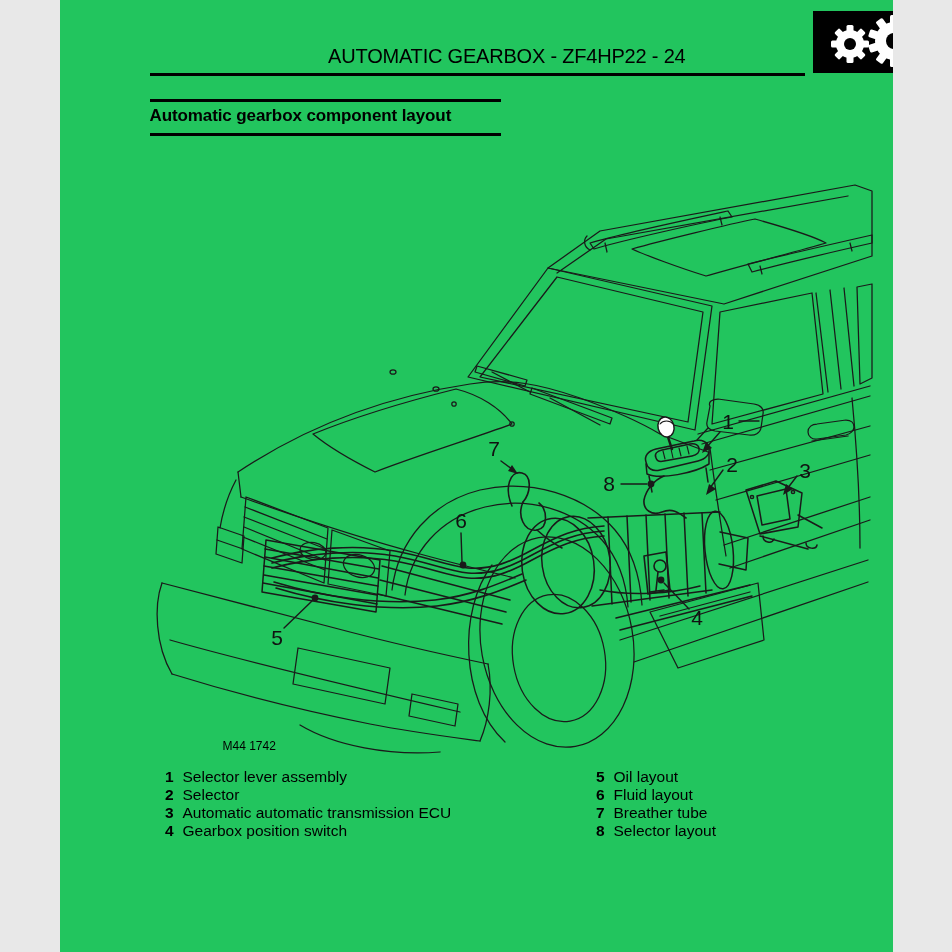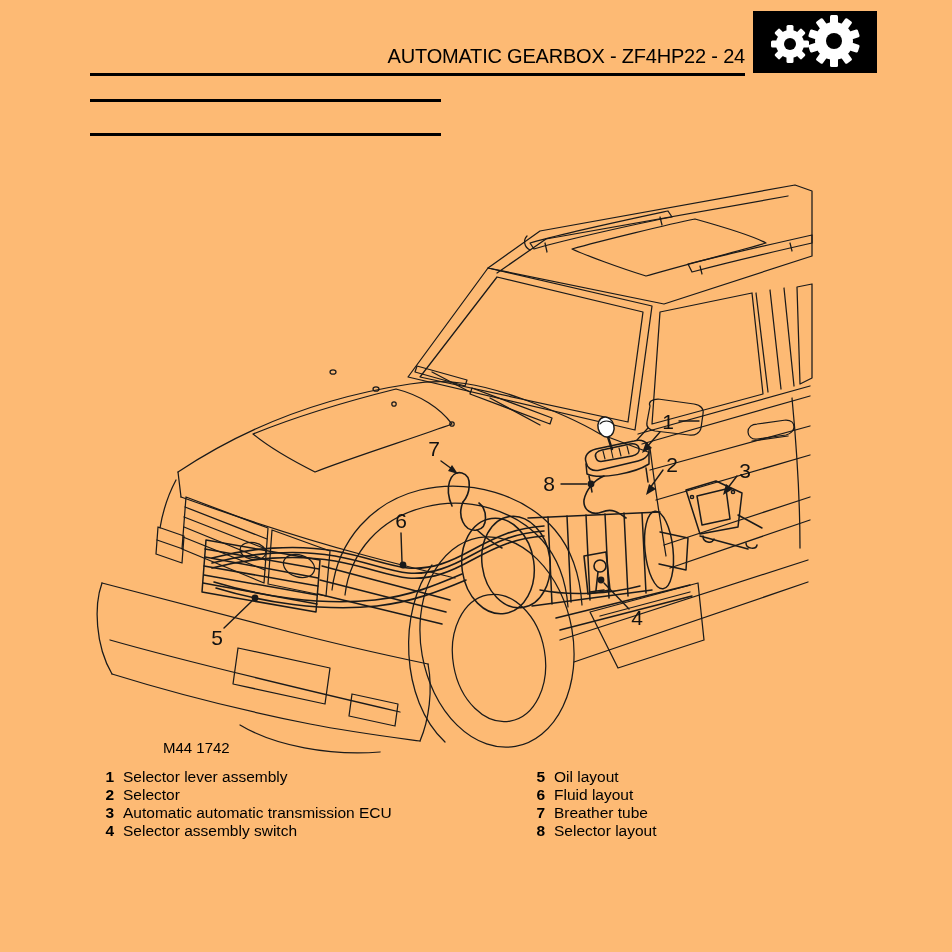--- a/index.html
+++ b/index.html
@@ -4,8 +4,8 @@
 <style>
   html,body{margin:0;padding:0;background:#e8e8e8;}
   .page{
-    position:relative;width:952px;height:952px;margin:0 auto;
-    background:#fdba74;color:#000;
+    position:relative;width:833px;height:952px;margin:0 auto;
+    background:#22c55e;color:#000;
     font-family:"Liberation Sans",sans-serif;overflow:hidden;
   }
   .rule{position:absolute;background:#000;}

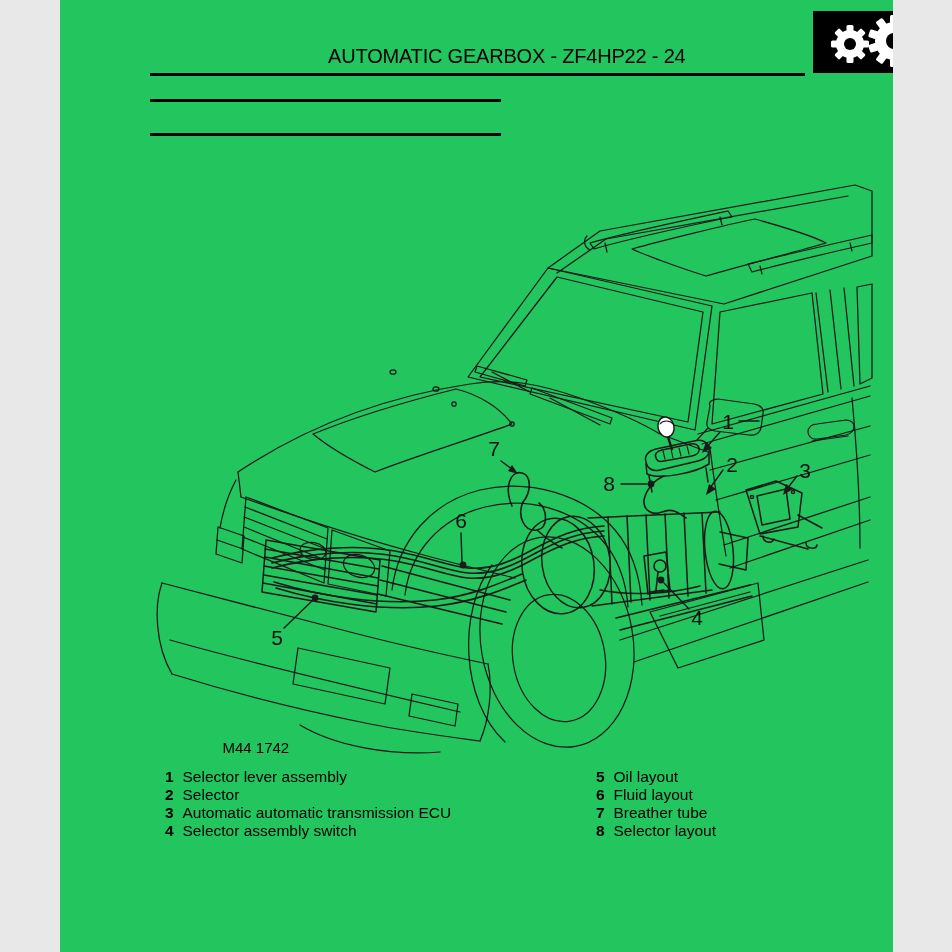--- a/index.html
+++ b/index.html
@@ -67,6 +67,7 @@
   <div class="rule" style="left:90px;top:73px;width:655px;height:3px;"></div>
 
   <div class="rule" style="left:90px;top:99px;width:351px;height:3px;"></div>
+  <div class="sec-heading">Automatic gearbox component layout</div>
   <div class="rule" style="left:90px;top:133px;width:351px;height:3px;"></div>
 
   <svg class="fig" viewBox="0 0 952 952">

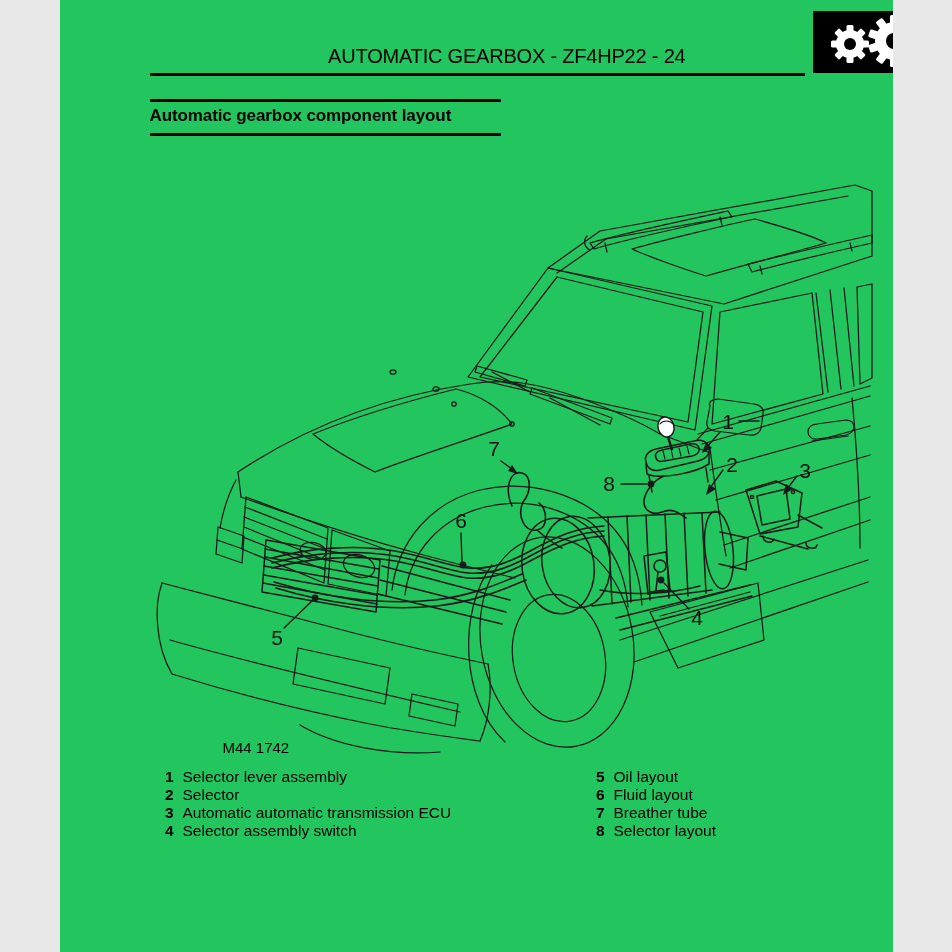--- a/index.html
+++ b/index.html
@@ -22,7 +22,7 @@
     font-size:17px;font-weight:bold;letter-spacing:-0.1px;white-space:nowrap;
   }
   .fig-ref{
-    position:absolute;left:163px;top:739px;font-size:15px;white-space:nowrap;
+    position:absolute;left:163px;top:739px;font-size:12px;white-space:nowrap;
   }
   .leg-row{
     position:absolute;display:flex;align-items:baseline;

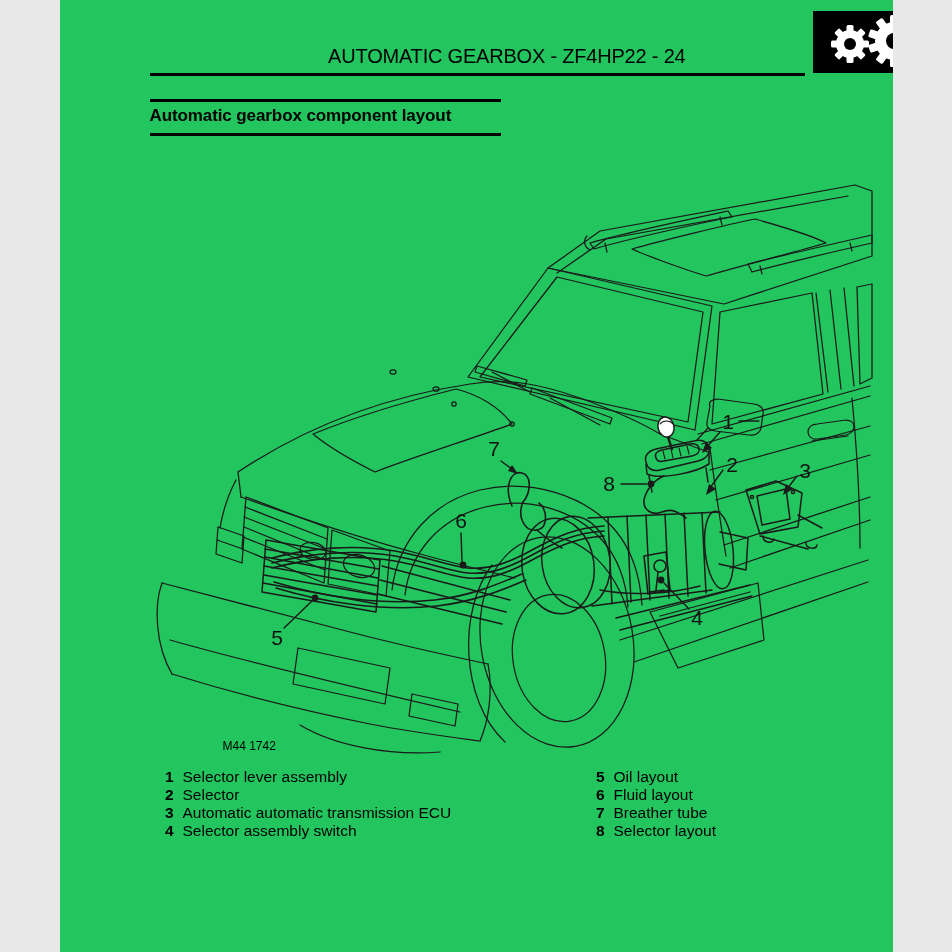--- a/index.html
+++ b/index.html
@@ -273,7 +273,7 @@
   </div>
   <div class="leg-row" style="left:95px;top:822px;">
     <span class="leg-num">4</span>
-    <span class="leg-label">Selector assembly switch</span>
+    <span class="leg-label">Gearbox position switch</span>
   </div>
 
   <div class="leg-row" style="left:526px;top:768px;">

